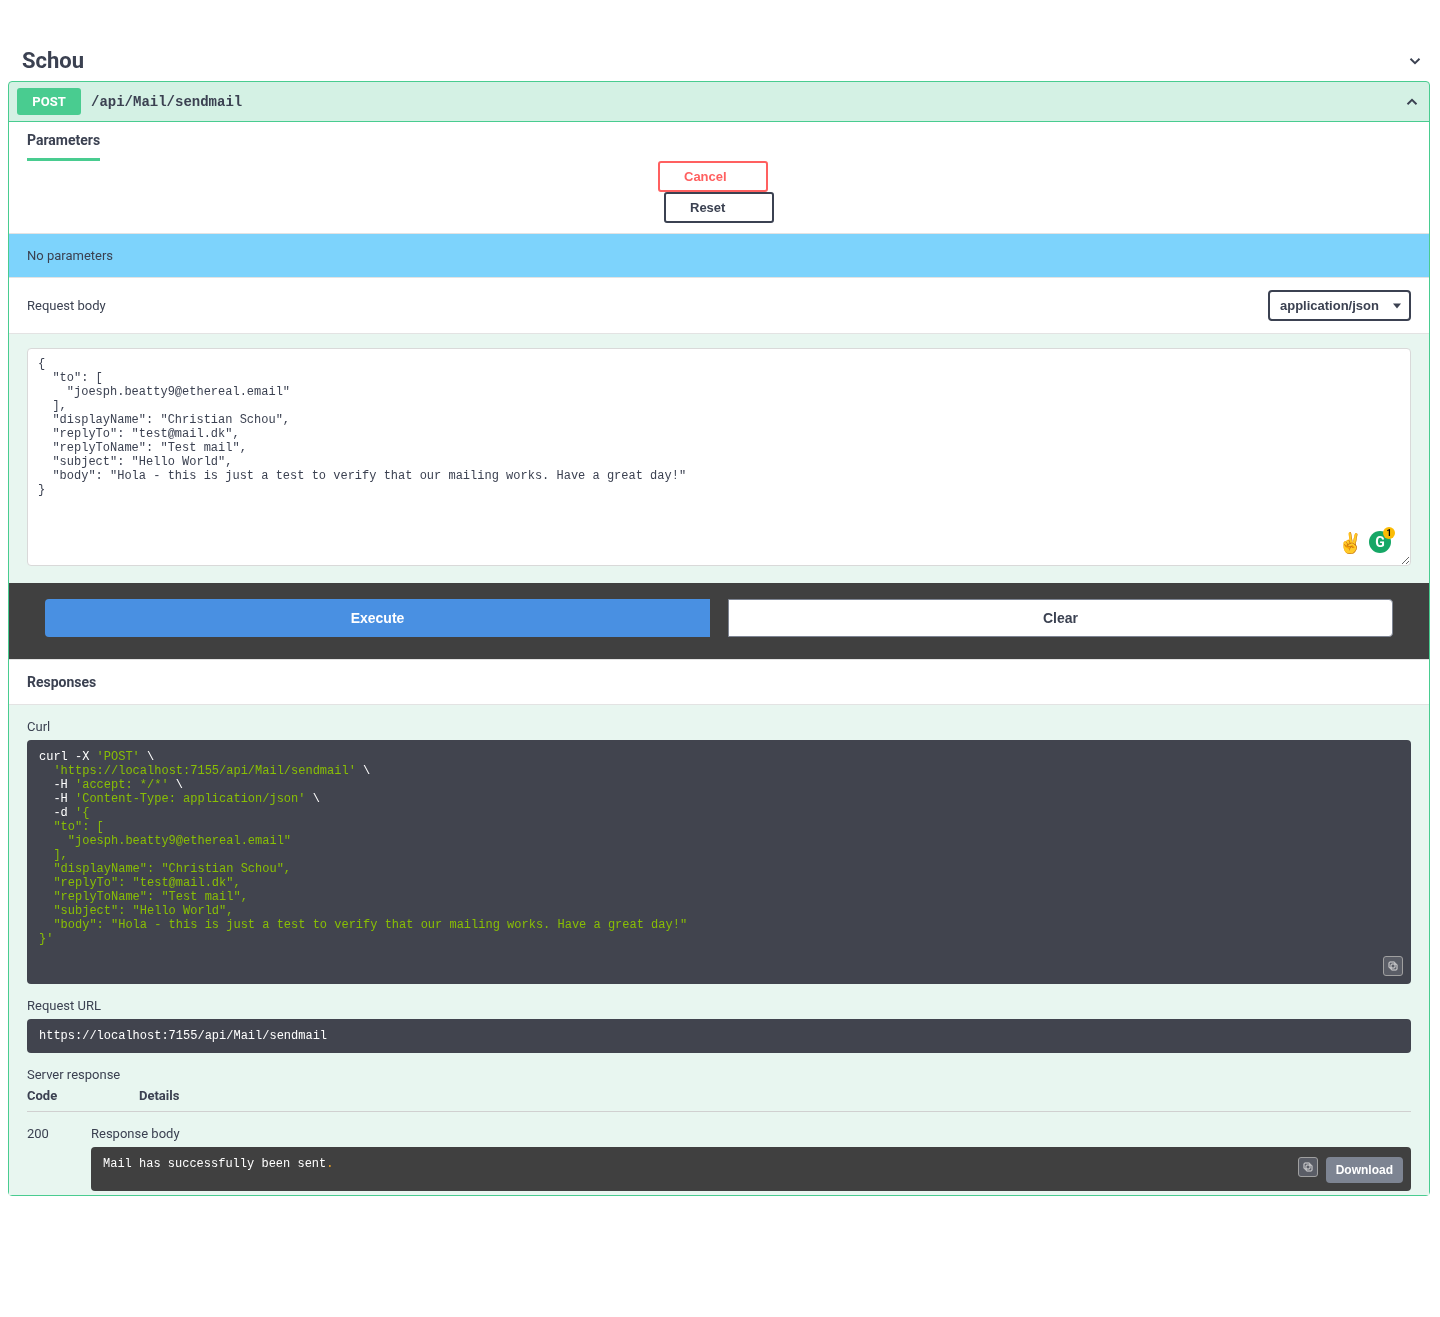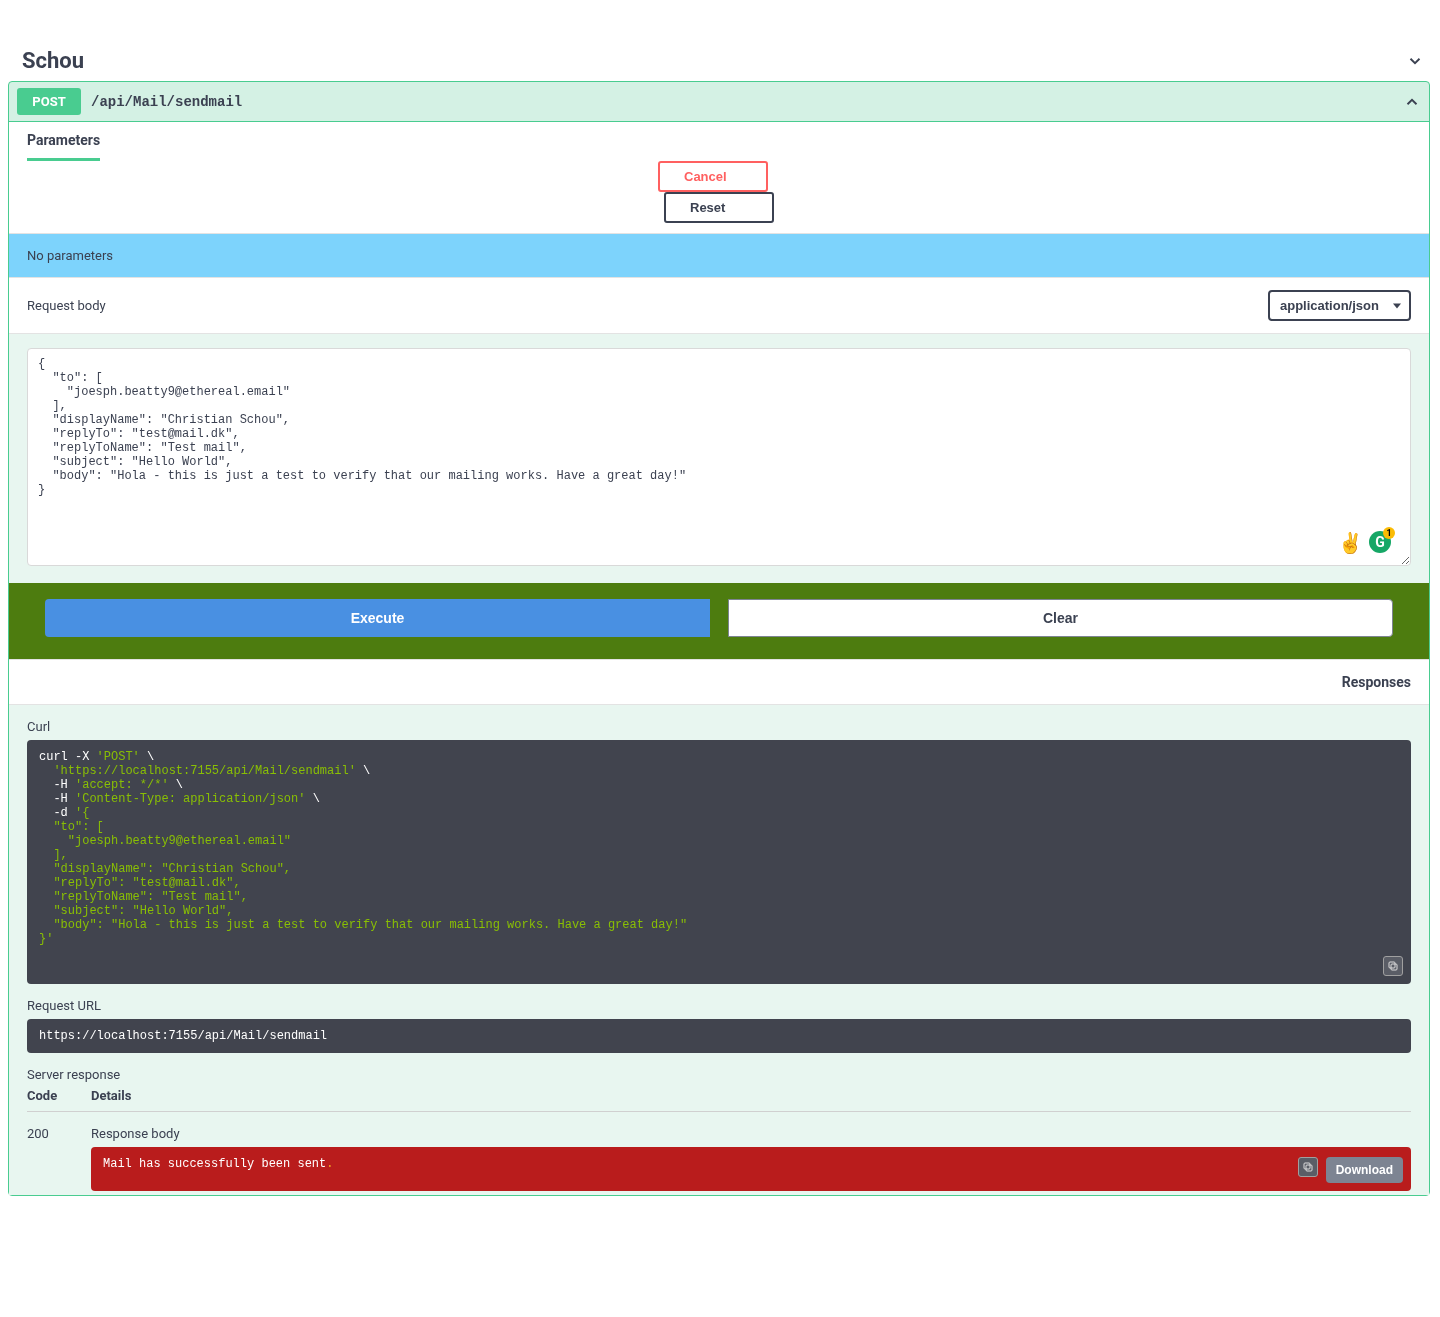--- a/index.html
+++ b/index.html
@@ -46,7 +46,7 @@
 .g-icon { width:22px; height:22px; border-radius:50%; background:#16a766; color:#fff; font-weight:700; display:inline-flex; align-items:center; justify-content:center; font-size:14px; position:relative; }
 .g-icon sup { position:absolute; top:-4px; right:-4px; background:#fbbc05; color:#000; font-size:9px; width:12px; height:12px; border-radius:50%; display:flex; align-items:center; justify-content:center; }
 
-.exec-row { padding: 16px 36px 22px; display: flex; gap: 18px; background: #4d7c0f; }
+.exec-row { padding: 16px 36px 22px; display: flex; gap: 18px; background: #404040; }
 .btn-execute { flex: 1 1 50%; background: #4990e2; color: #fff; border: none; font-weight: 700; font-size: 14px; padding: 10px 0; border-radius: 4px 0 0 4px; cursor: pointer; }
 .btn-clear { flex: 1 1 50%; background: #fff; color: #3b4151; border: 1px solid #7d8492; font-weight: 700; font-size: 14px; padding: 10px 0; border-radius: 0 4px 4px 0; cursor: pointer; }
 

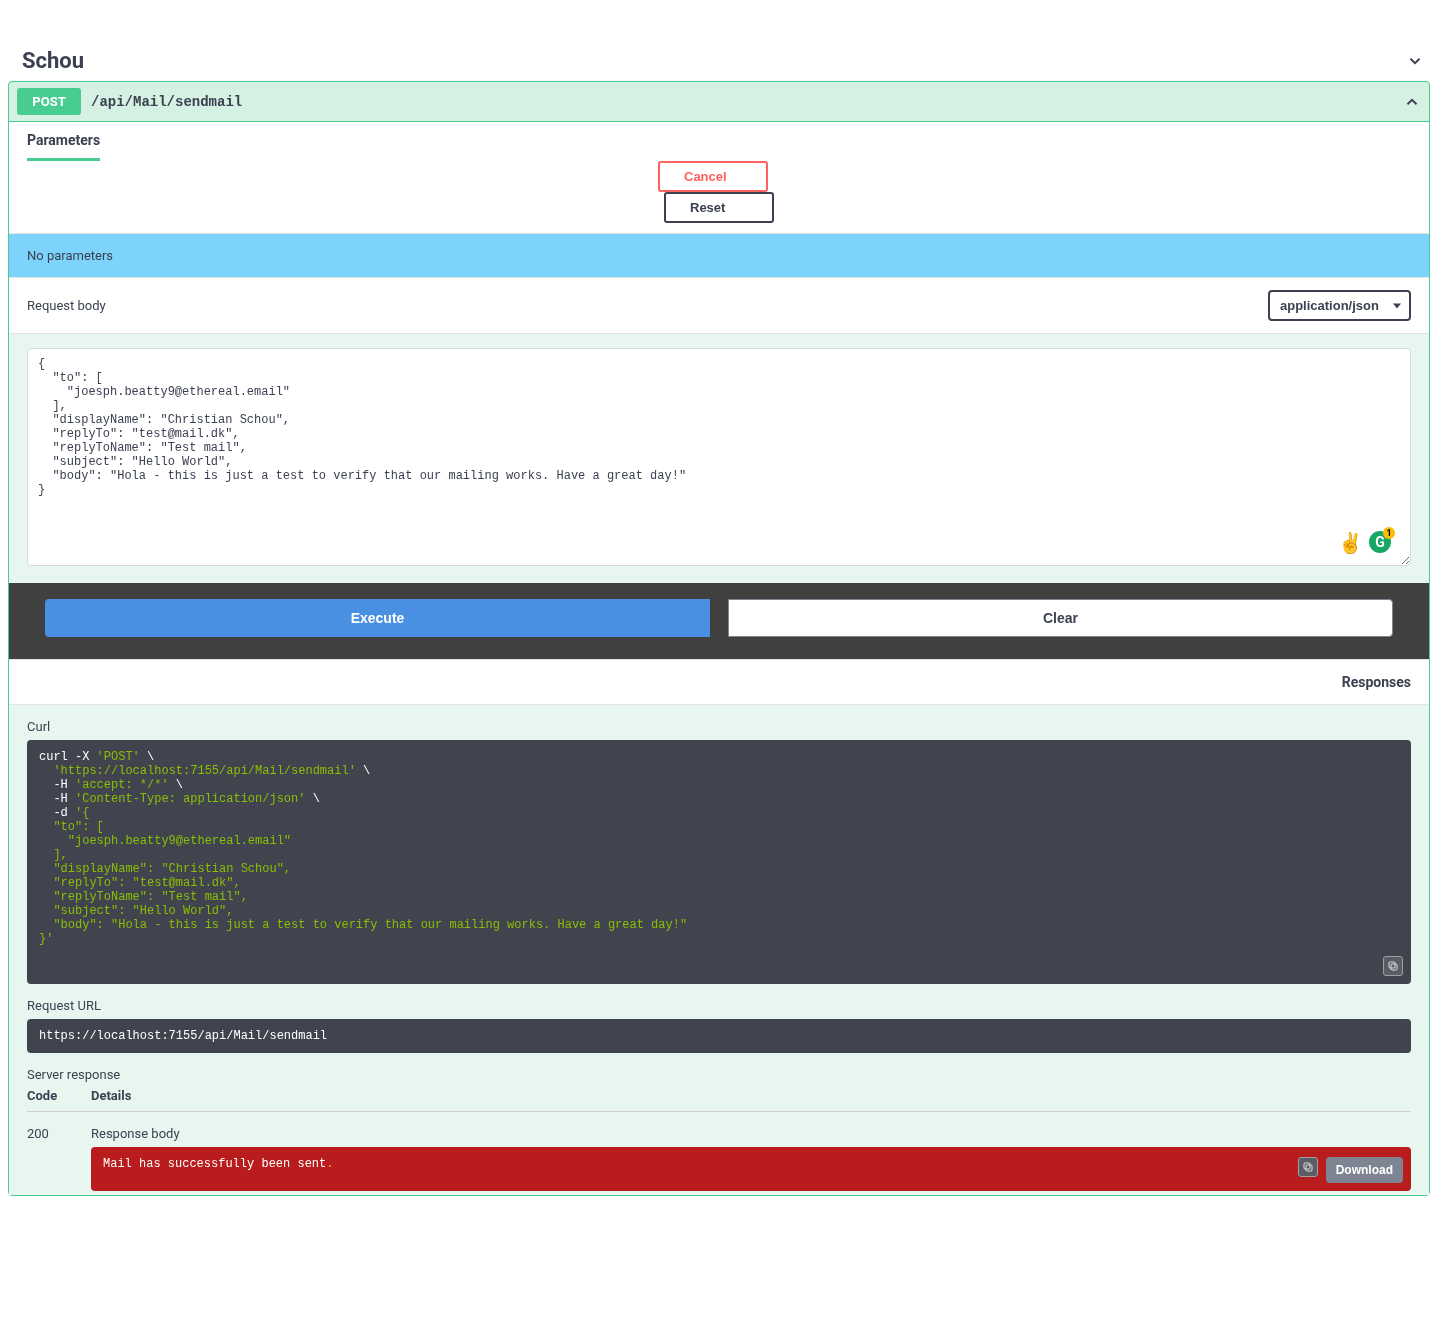--- a/index.html
+++ b/index.html
@@ -50,7 +50,7 @@
 .btn-execute { flex: 1 1 50%; background: #4990e2; color: #fff; border: none; font-weight: 700; font-size: 14px; padding: 10px 0; border-radius: 4px 0 0 4px; cursor: pointer; }
 .btn-clear { flex: 1 1 50%; background: #fff; color: #3b4151; border: 1px solid #7d8492; font-weight: 700; font-size: 14px; padding: 10px 0; border-radius: 0 4px 4px 0; cursor: pointer; }
 
-.responses-header { padding: 14px 18px; font-weight: 700; font-size: 14px; color: #3b4151; background: #fff; border-top: 1px solid #e3e3e3; border-bottom: 1px solid #e3e3e3; text-align: right; }
+.responses-header { padding: 14px 18px; font-weight: 700; font-size: 14px; color: #3b4151; background: #fff; border-top: 1px solid #e3e3e3; border-bottom: 1px solid #e3e3e3; }
 
 .response-section { padding: 14px 18px 0; background: #e8f6f0; }
 .section-label { font-size: 13px; color: #3b4151; margin-bottom: 6px; }

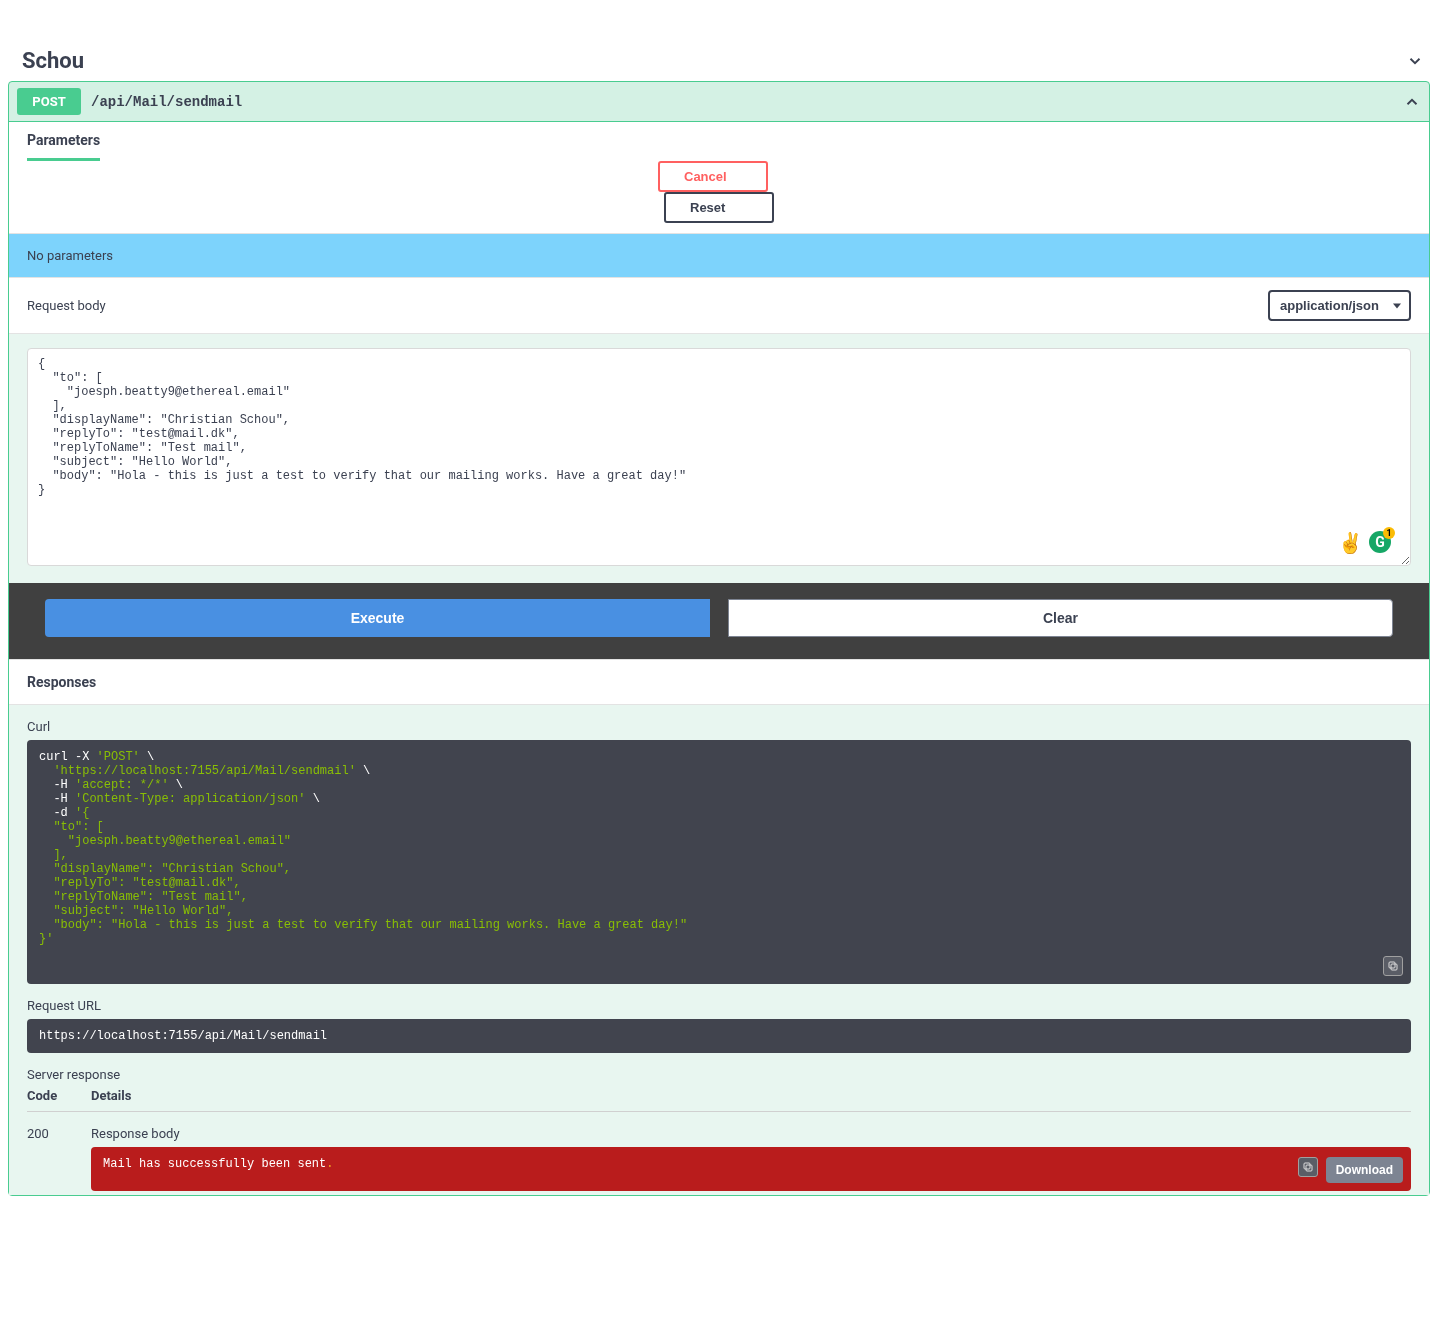--- a/index.html
+++ b/index.html
@@ -61,7 +61,7 @@
 .copy-icon svg { width:12px; height:12px; fill:#ddd; }
 
 .resp-table { width: 100%; }
-.resp-table-head { display: flex; border-bottom: 1px solid #d0d0d0; padding: 0 0 8px; margin-top: 4px; }
+.resp-table-head { display: flex; border-bottom: 1px solid #d0d0d0; padding: 0 0 8px; margin-top: 4px; gap: 48px; }
 .col-code { width: 64px; font-weight: 700; font-size: 13px; }
 .col-details { flex: 1; font-weight: 700; font-size: 13px; }
 .resp-row { display: flex; padding: 14px 0 4px; }

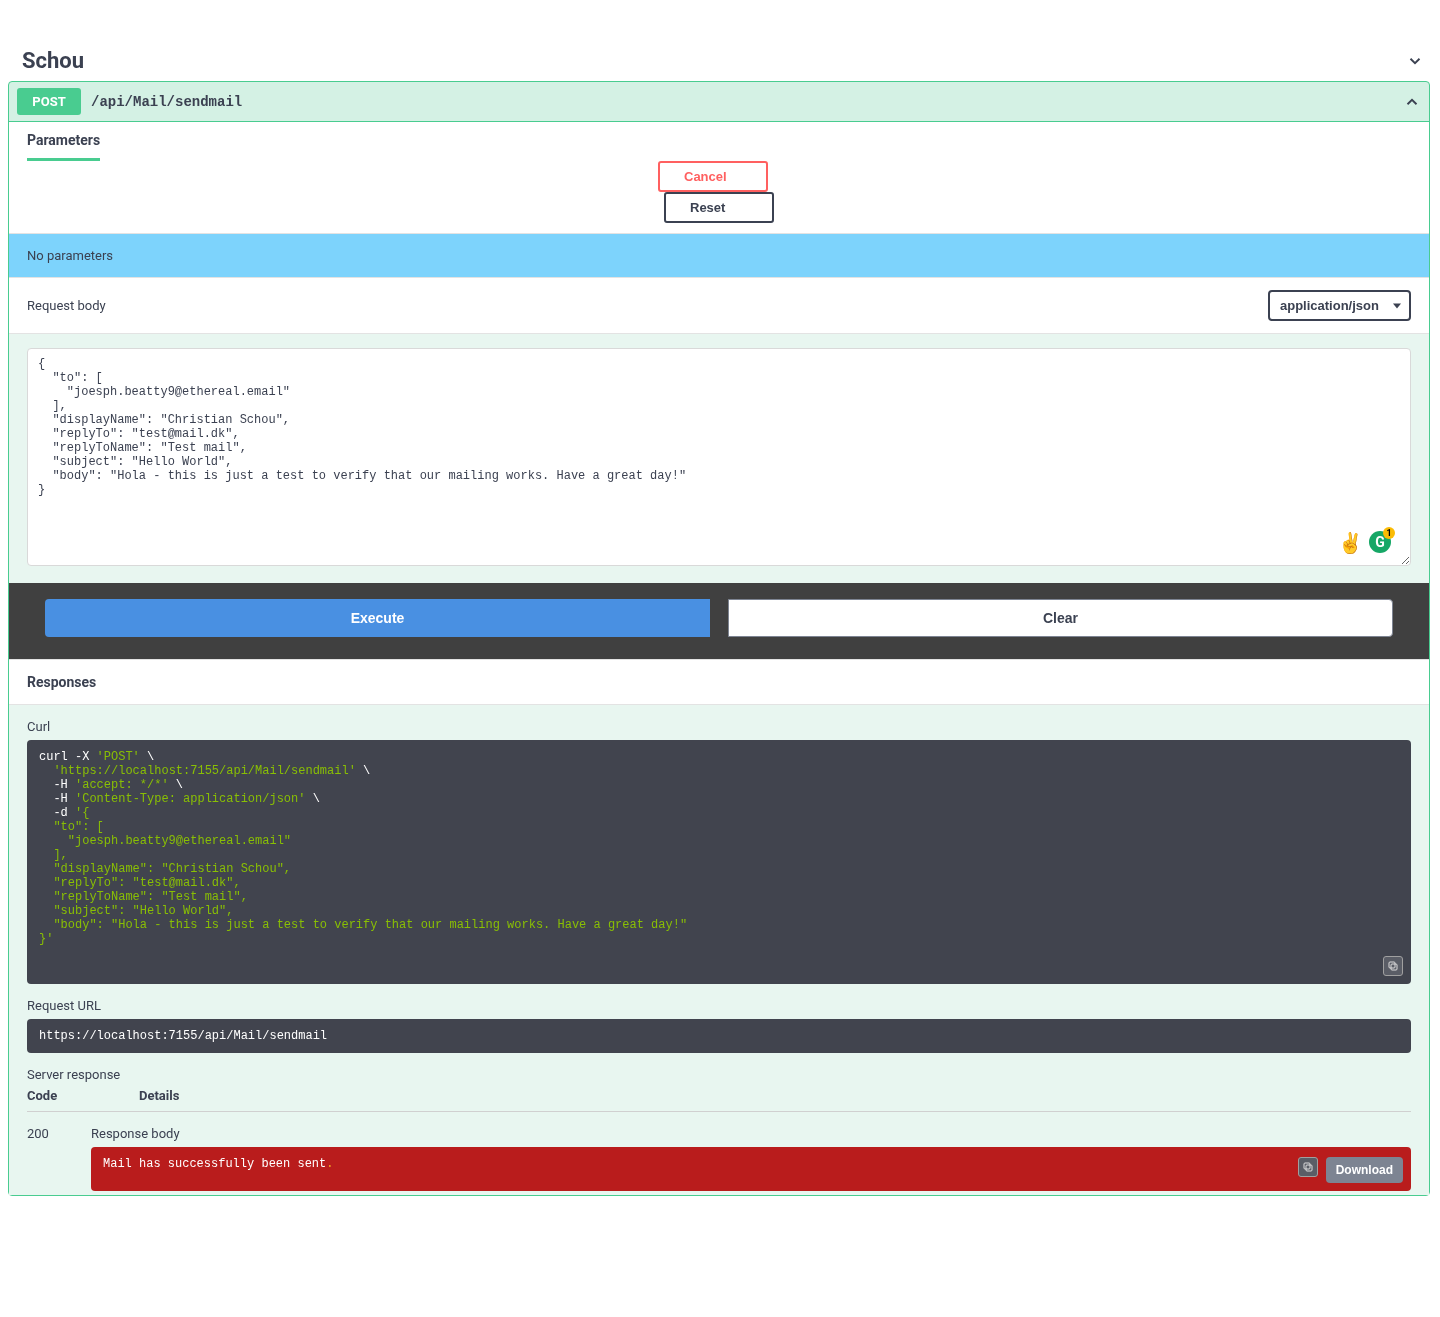--- a/index.html
+++ b/index.html
@@ -67,7 +67,7 @@
 .resp-row { display: flex; padding: 14px 0 4px; }
 .code-val { width: 64px; font-size: 13px; color: #3b4151; }
 .details-col { flex: 1; }
-.resp-body-block { background: #b91c1c; color: #fff; font-family: "Courier New", monospace; font-size: 12px; padding: 10px 12px; border-radius: 4px; position: relative; margin-top: 6px; min-height: 44px; }
+.resp-body-block { background: #404040; color: #fff; font-family: "Courier New", monospace; font-size: 12px; padding: 10px 12px; border-radius: 4px; position: relative; margin-top: 6px; min-height: 44px; }
 .resp-body-actions { position: absolute; right: 8px; bottom: 8px; display: flex; gap: 8px; }
 .btn-download { background: #7d8492; color:#fff; border:none; font-weight:700; font-size:12px; padding:6px 10px; border-radius:4px; cursor:pointer; }
 .punct-orange { color: #f5a623; }

